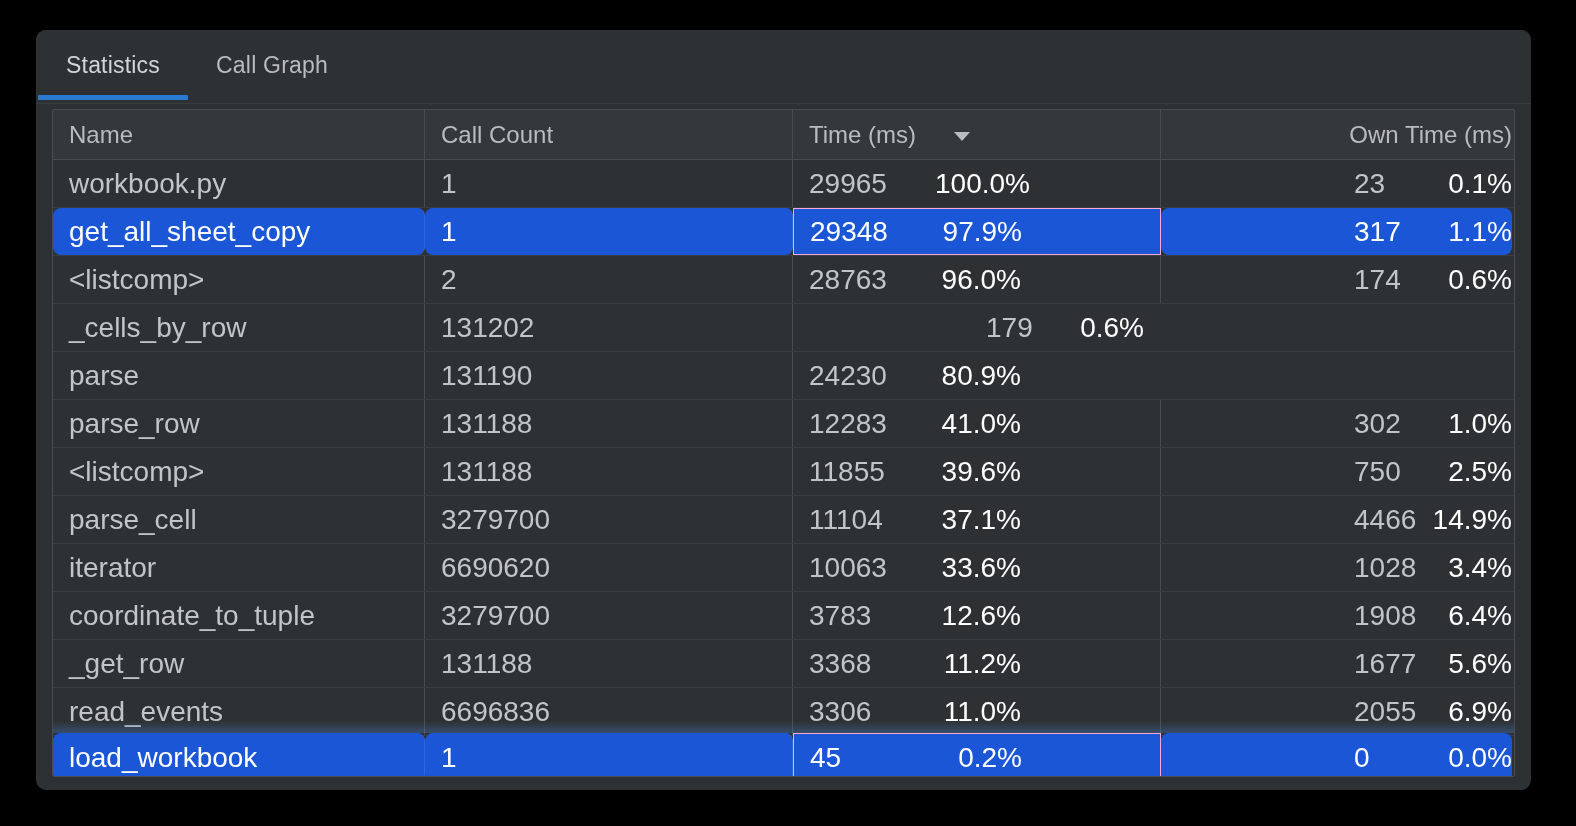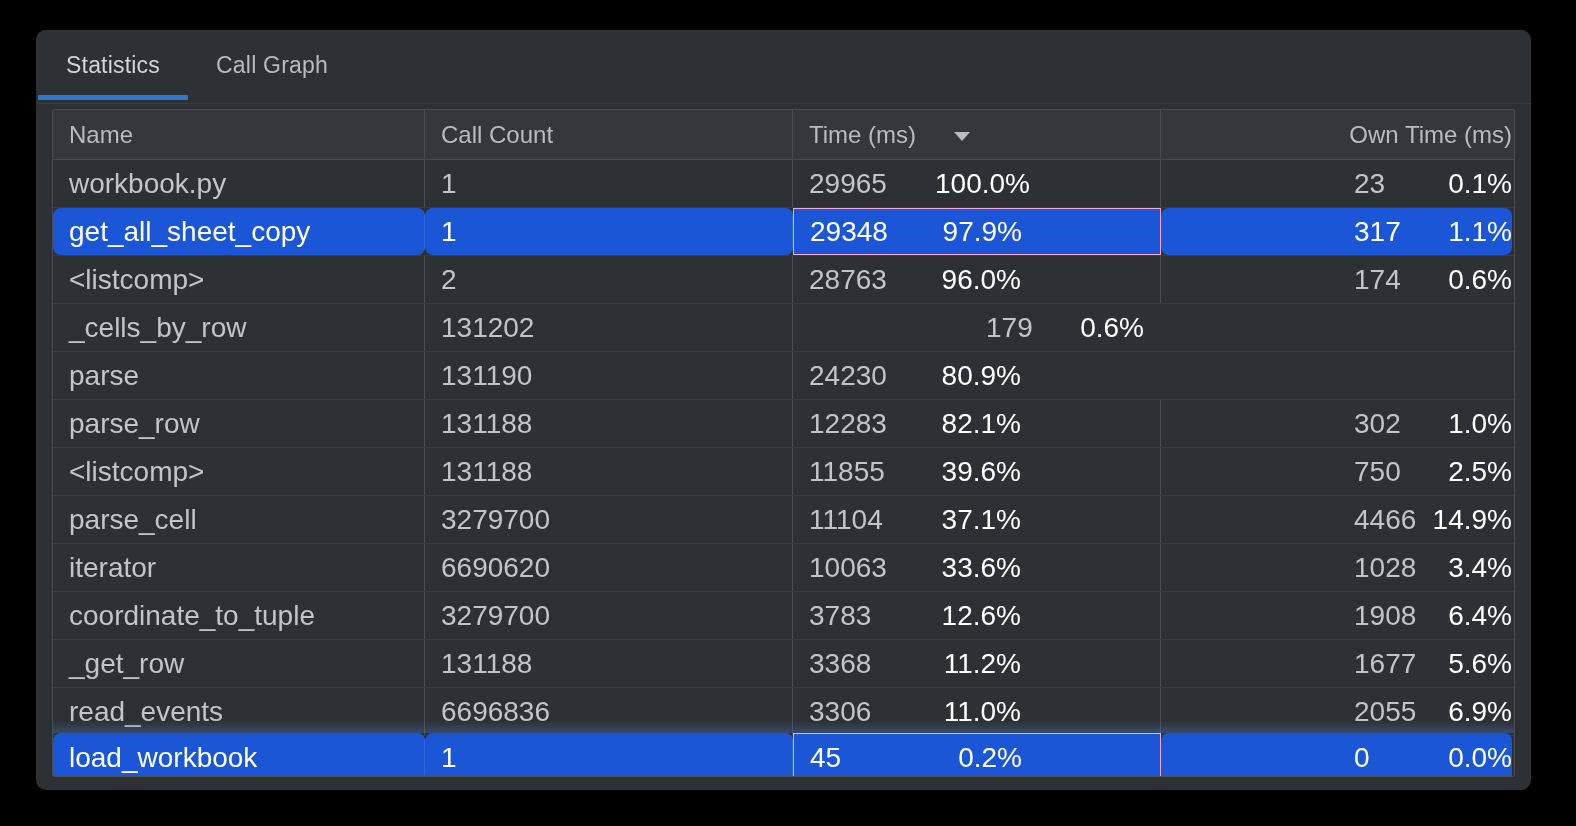--- a/index.html
+++ b/index.html
@@ -289,7 +289,7 @@
           </div>
           <div class="cell c-time">
             <span class="num">12283</span>
-            <span class="pct">82.1%</span>
+            <span class="pct">41.0%</span>
           </div>
           <div class="cell c-own">
             <span class="num">302</span>

